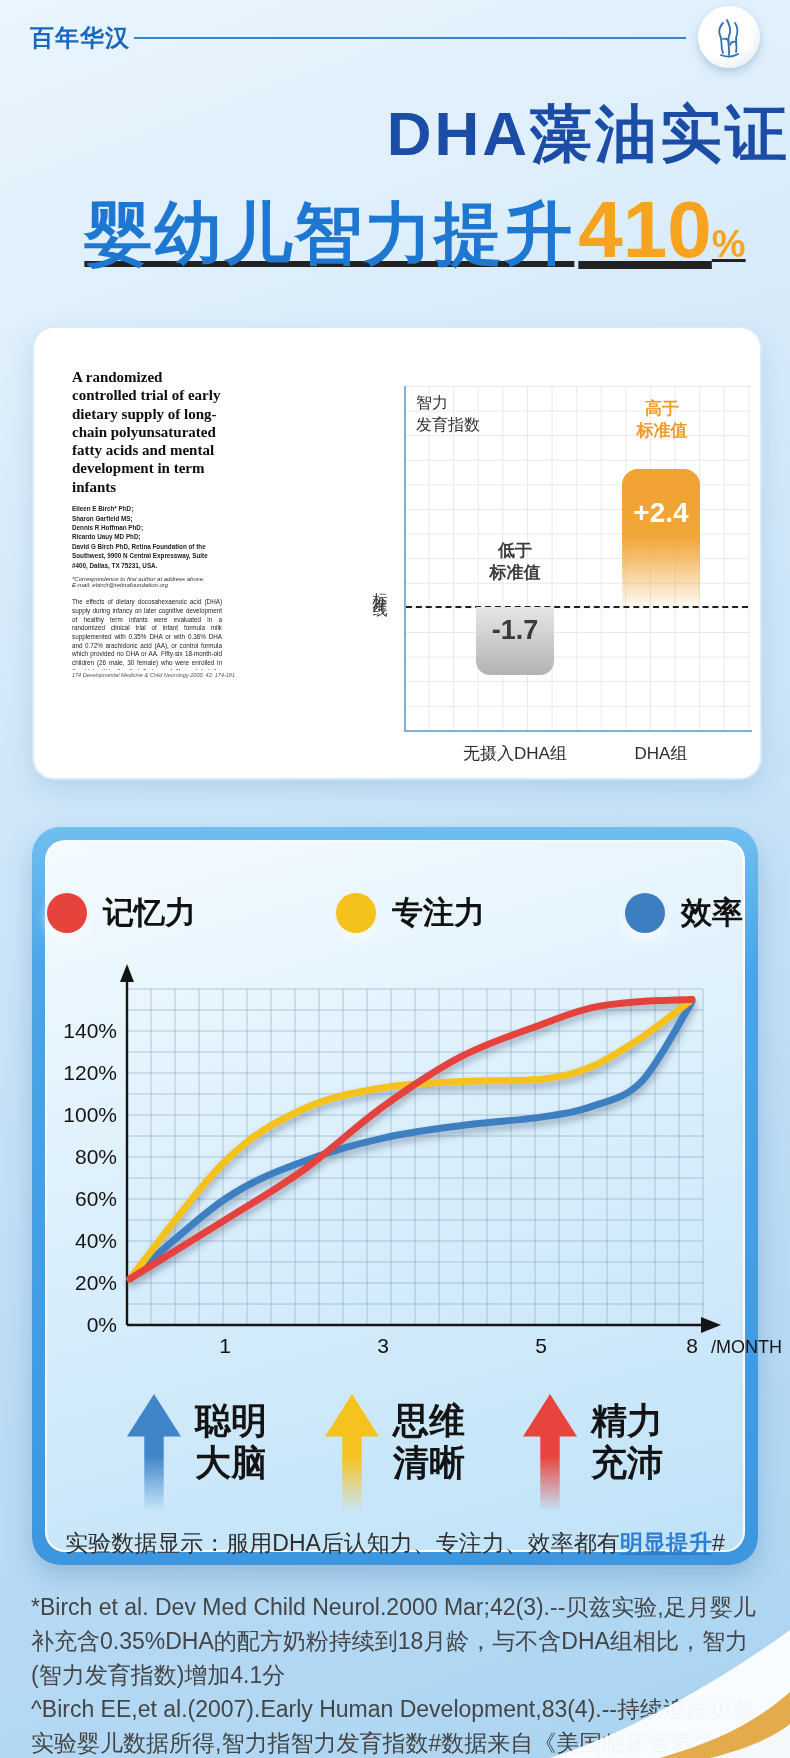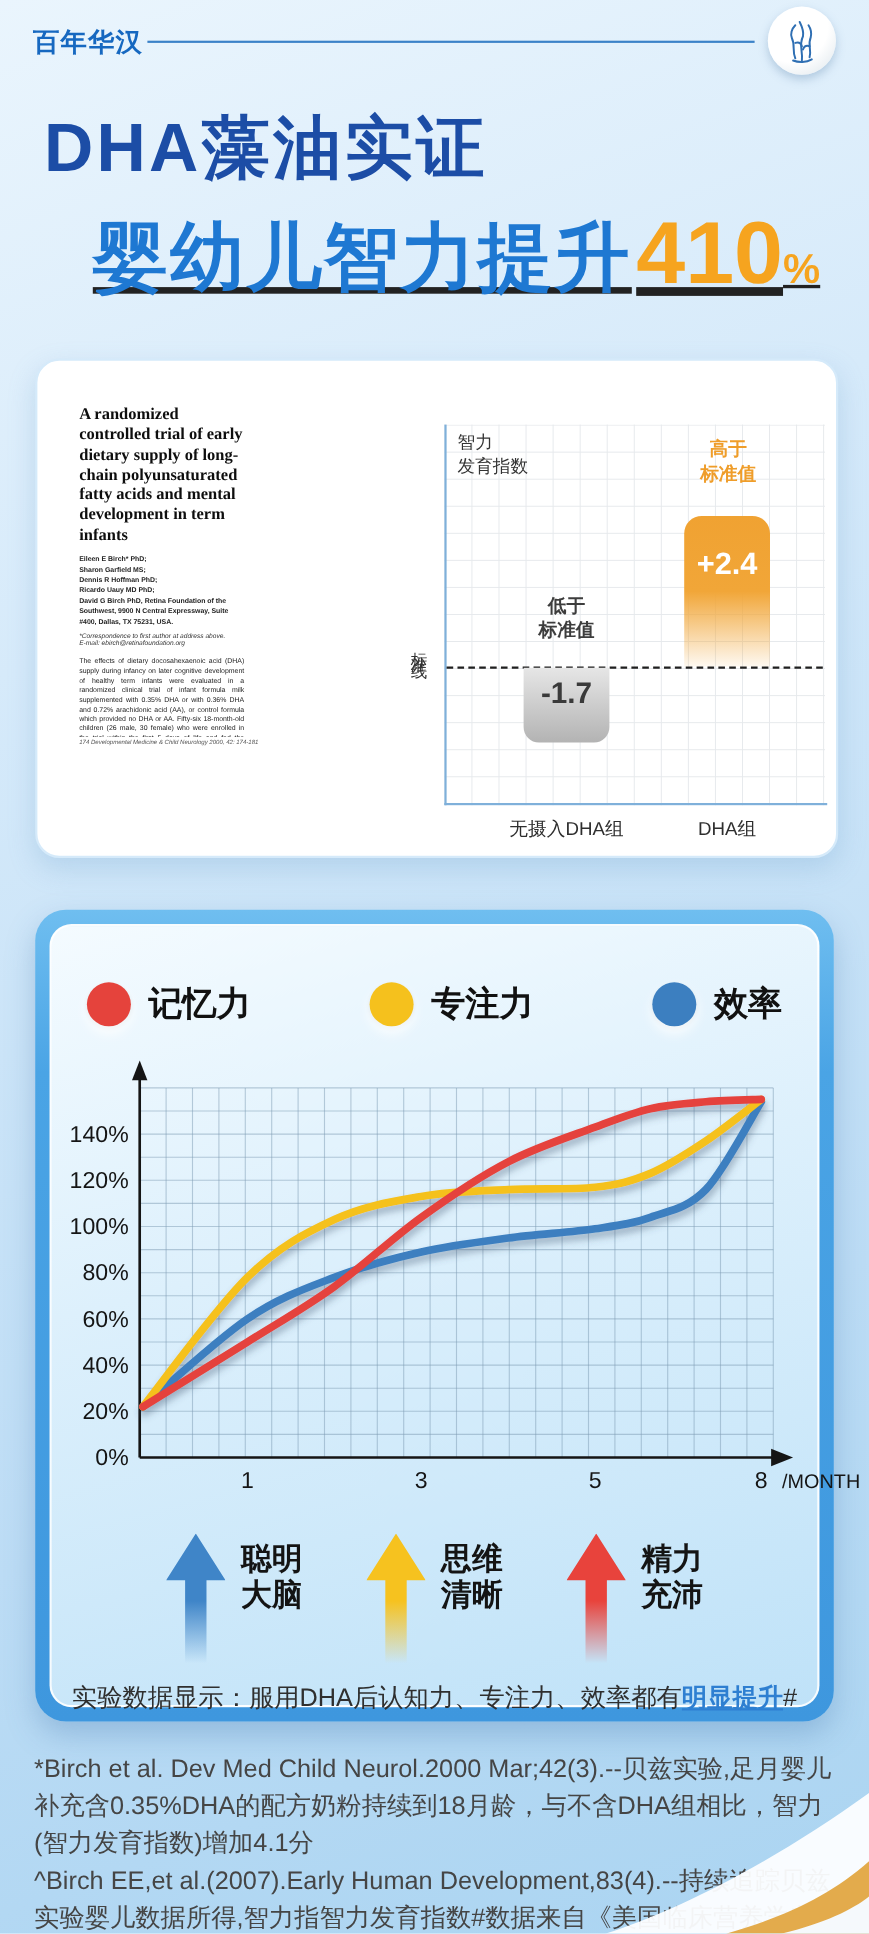--- a/index.html
+++ b/index.html
@@ -13,7 +13,7 @@
     background:radial-gradient(circle at 35% 28%,#ffffff 55%,#dbe4ea 100%);
     box-shadow:0 4px 9px rgba(90,130,170,.35);display:flex;align-items:center;justify-content:center;}
   
-  .hero{position:absolute;left:0;right:0;top:92px;text-align:left;padding-left:40px;}
+  .hero{position:absolute;left:0;right:0;top:92px;text-align:right;padding-left:40px;}
   .hero-t1{font-size:62px;font-weight:bold;color:#1c4da6;letter-spacing:3px;}
   .hero-t2{margin-top:8px;display:flex;justify-content:center;align-items:baseline;text-decoration:underline;}
   .hero-t2 .cn{font-size:68px;font-weight:bold;color:#1e78d2;letter-spacing:2px;}

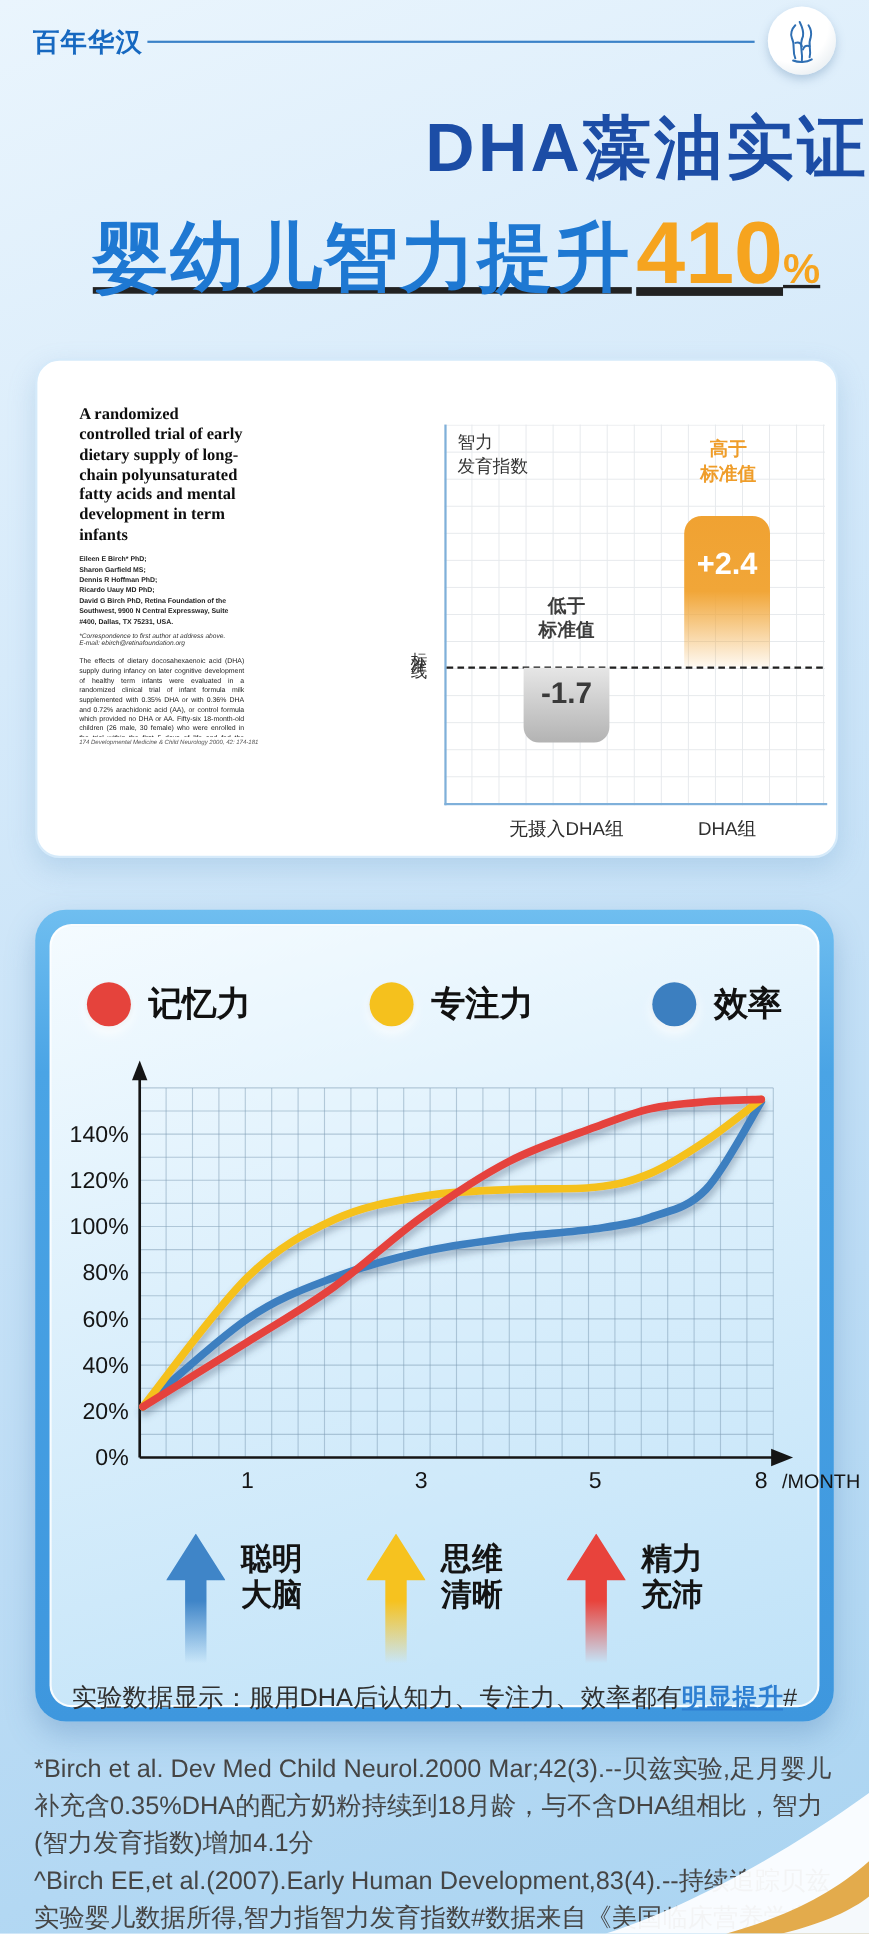--- a/index.html
+++ b/index.html
@@ -59,7 +59,7 @@
   .panel{position:absolute;left:13px;right:13px;top:13px;bottom:13px;border-radius:20px;
     border:2px solid rgba(255,255,255,.85);
     background:linear-gradient(165deg,#f4fbff 0%,#ddf0fc 40%,#bfe2f8 100%);}
-  .legend{position:absolute;left:0;right:0;top:50px;display:flex;justify-content:center;gap:108px;align-items:center;}
+  .legend{position:absolute;left:0;right:0;top:50px;display:flex;justify-content:space-between;gap:108px;align-items:center;}
   .legend-item{display:flex;align-items:center;gap:16px;}
   .dot{width:40px;height:40px;border-radius:50%;box-shadow:0 6px 12px rgba(255,255,255,.95),0 2px 4px rgba(0,0,0,.12);}
   .legend-item .lab{font-size:31px;font-weight:bold;color:#111;}

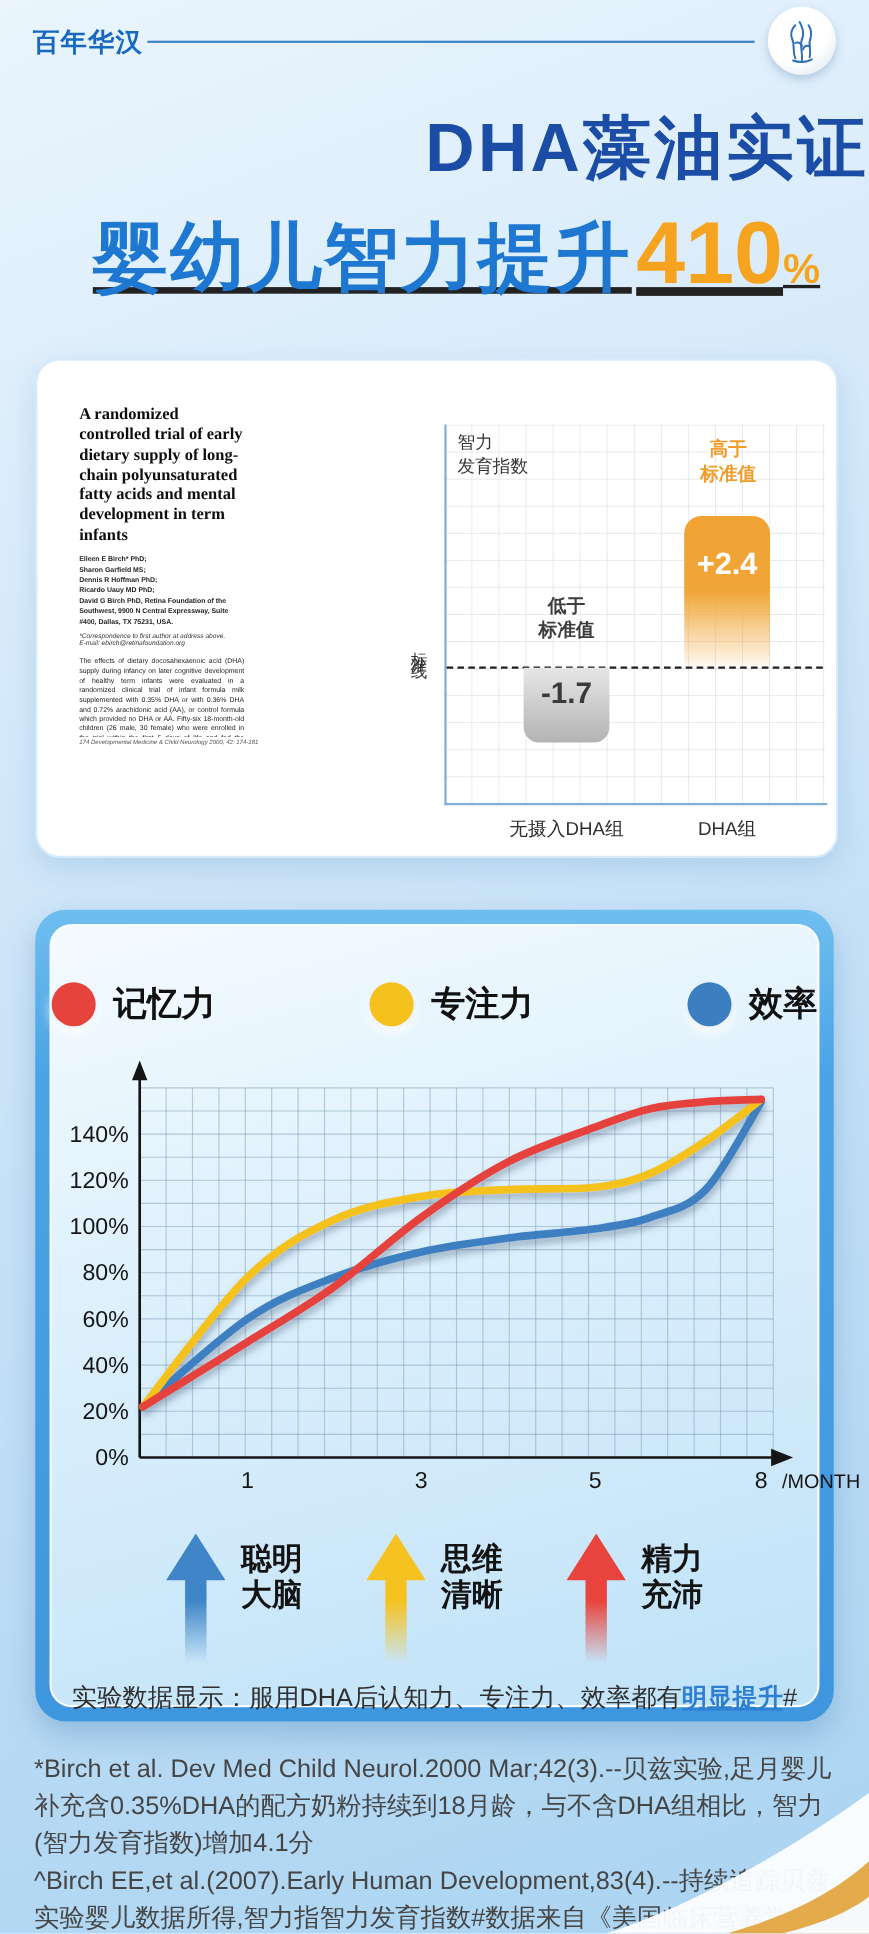--- a/index.html
+++ b/index.html
@@ -68,7 +68,7 @@
   .arrow-group{display:flex;align-items:flex-start;gap:14px;}
   .arrow-glyph{width:54px;height:118px;clip-path:polygon(50% 0%,100% 36%,68% 36%,68% 100%,32% 100%,0% 36%,32% 36%);
     clip-path:polygon(50% 0%,100% 36%,68% 36%,68% 100%,32% 100%,32% 36%,0% 36%);}
-  .arrow-text{font-size:28px;font-weight:bold;color:#141414;line-height:1.18;margin-top:6px;}
+  .arrow-text{font-size:36px;font-weight:bold;color:#141414;line-height:1.18;margin-top:6px;}
   .caption{position:absolute;left:0;right:0;top:686px;text-align:center;font-size:23px;color:#2f2f2f;}
   .caption .hl{font-weight:bold;text-decoration:underline;}
   

